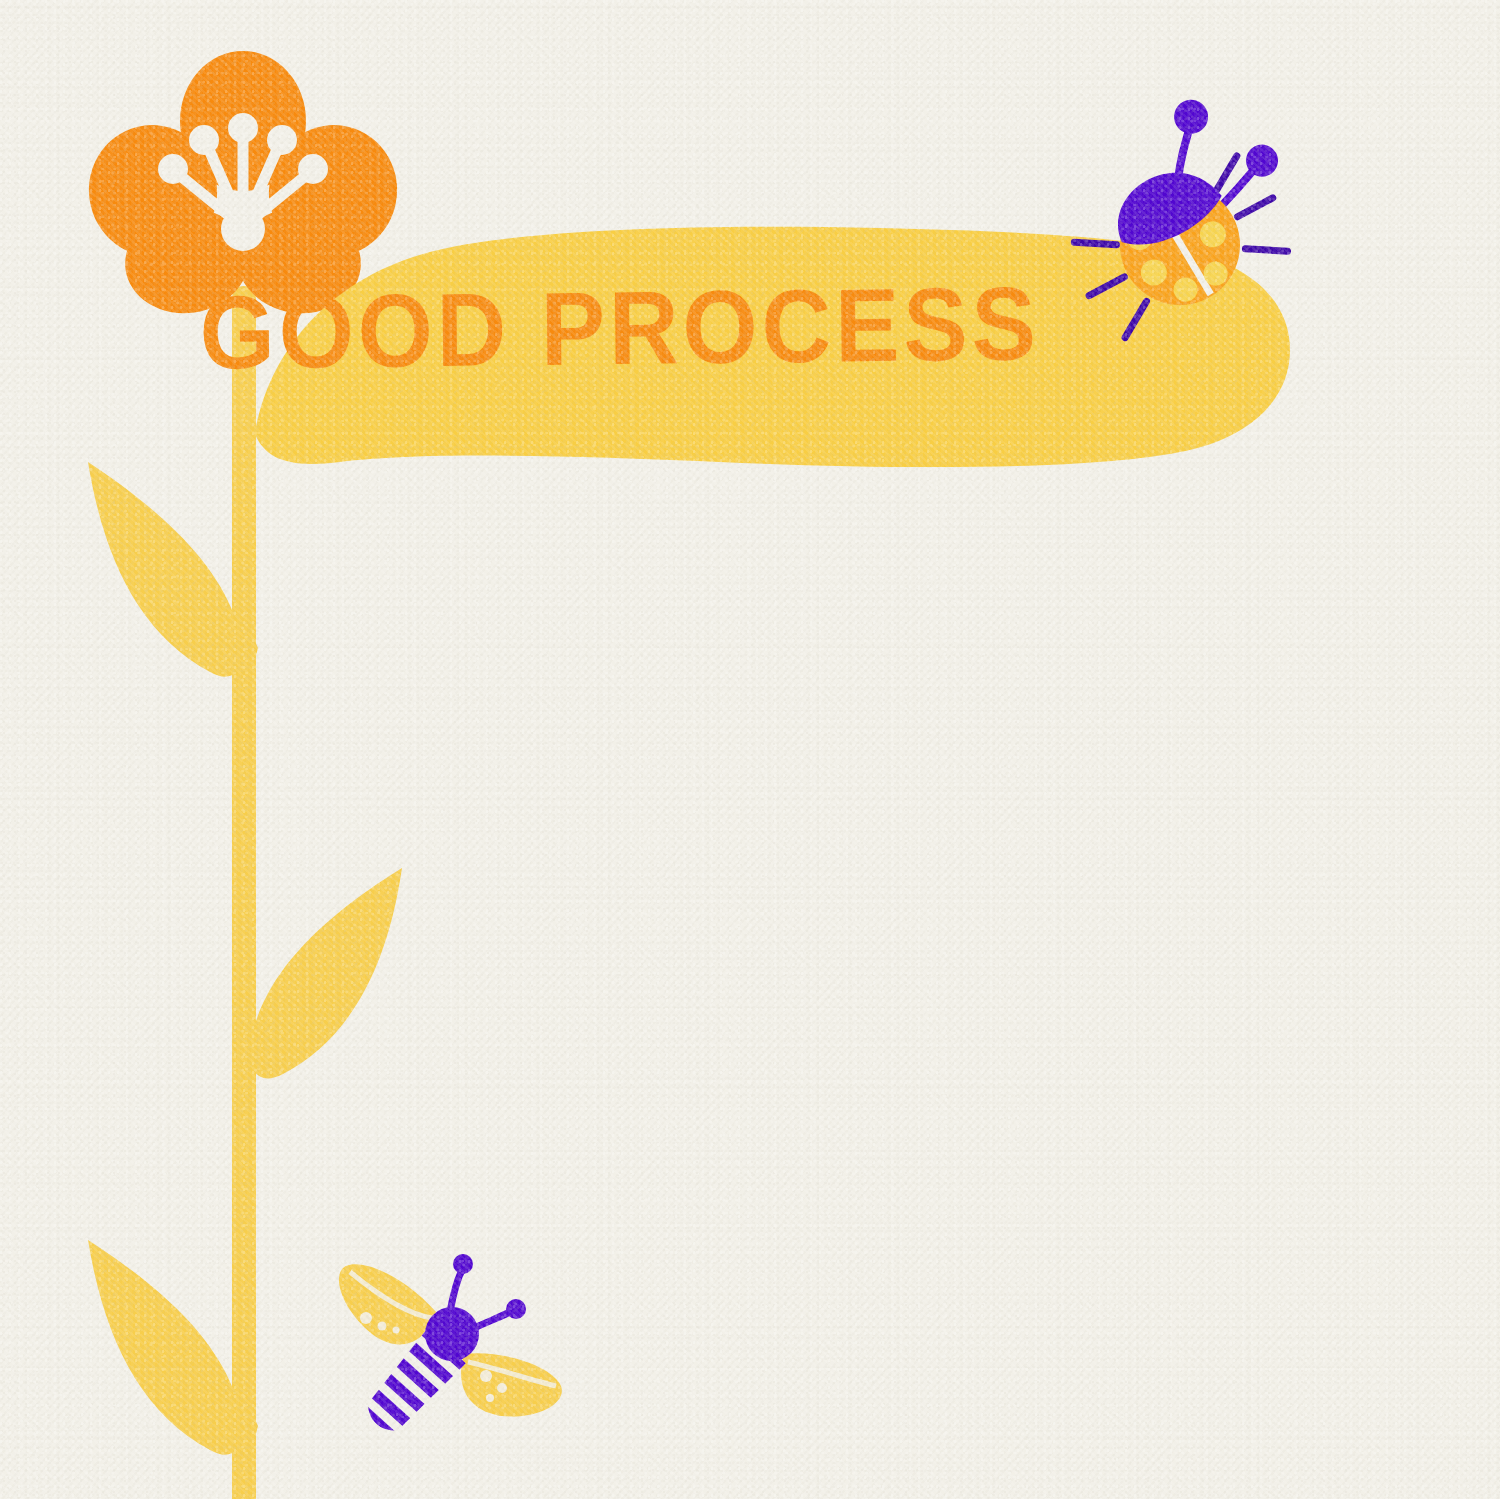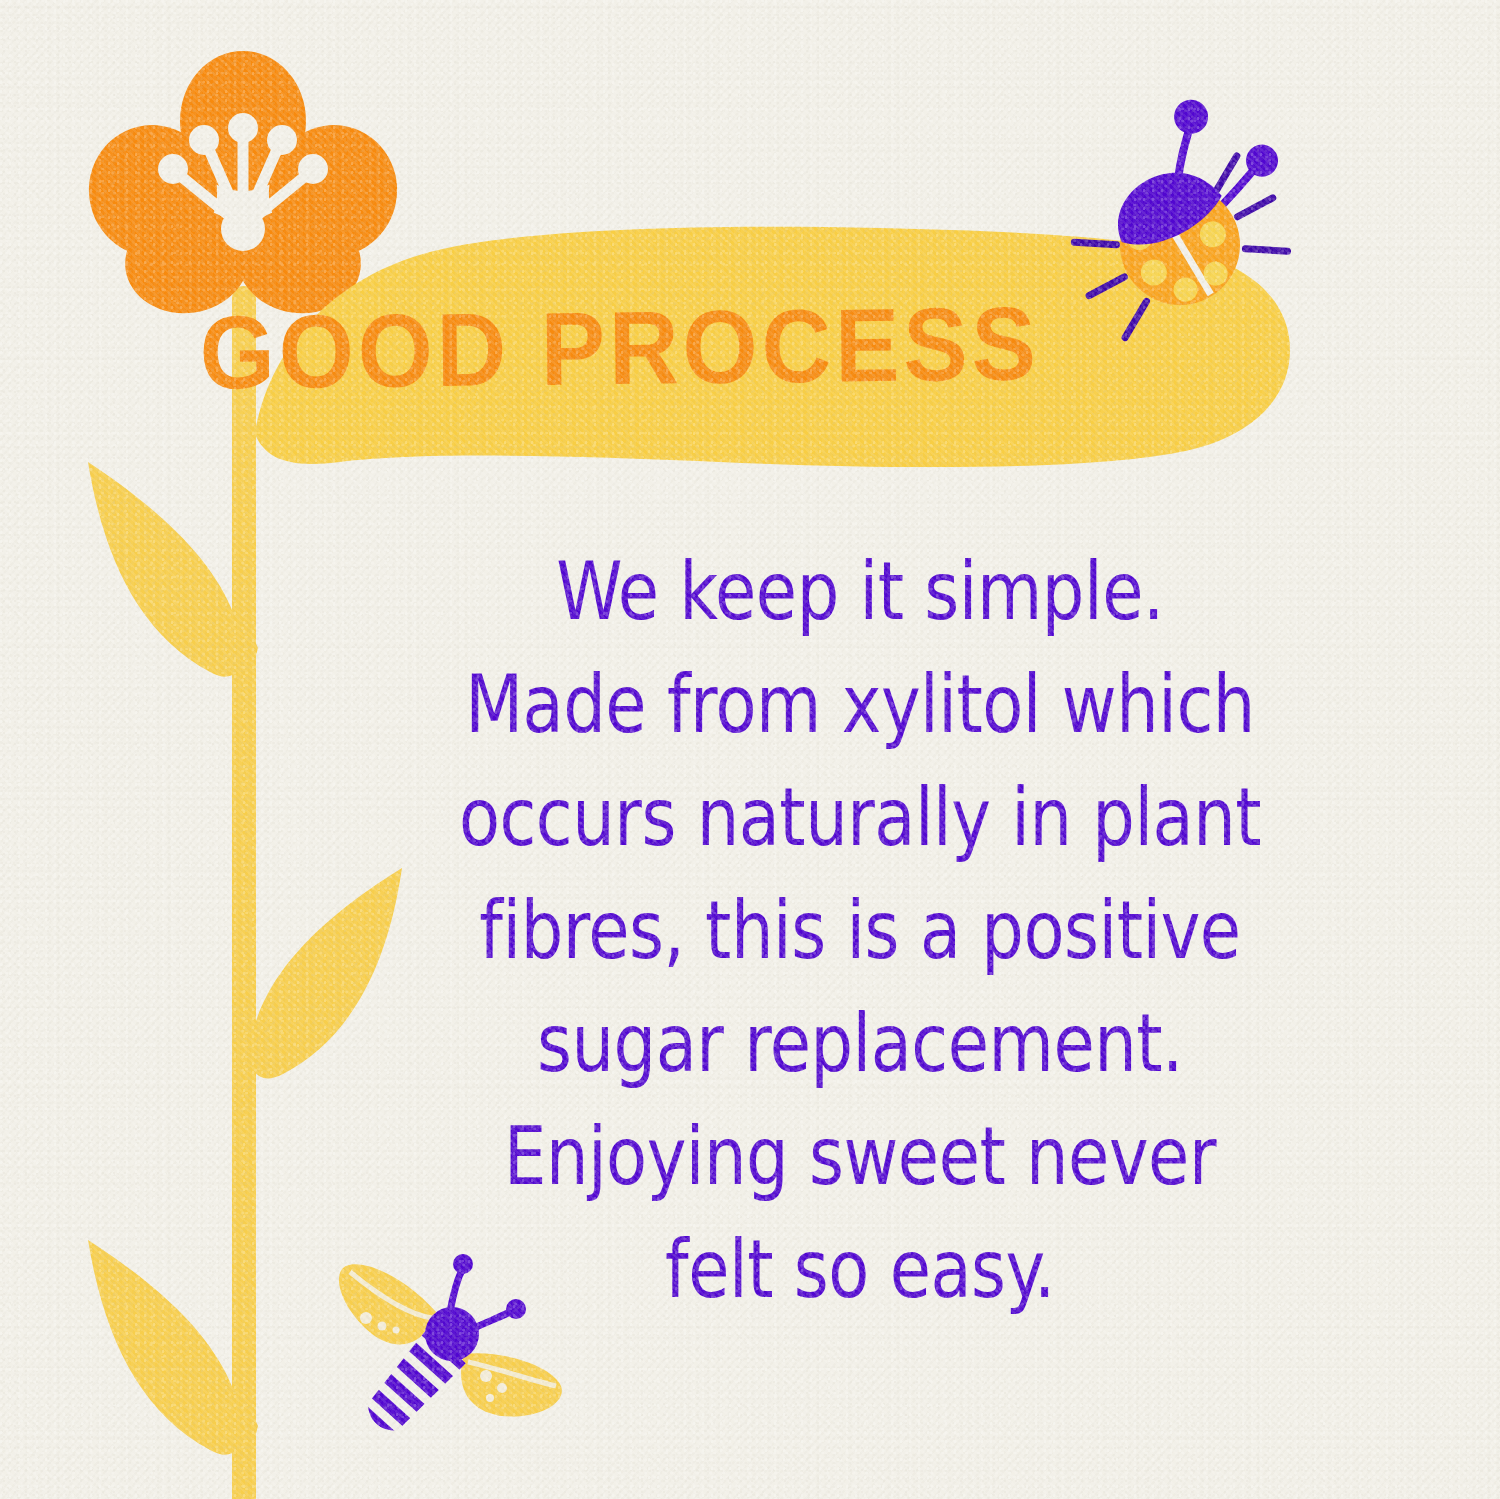--- a/index.html
+++ b/index.html
@@ -47,7 +47,6 @@
     position: absolute;
     inset: 0;
     z-index: 4;
-    margin-top: 20px;
   }
   #title-wrap {
     position: absolute;

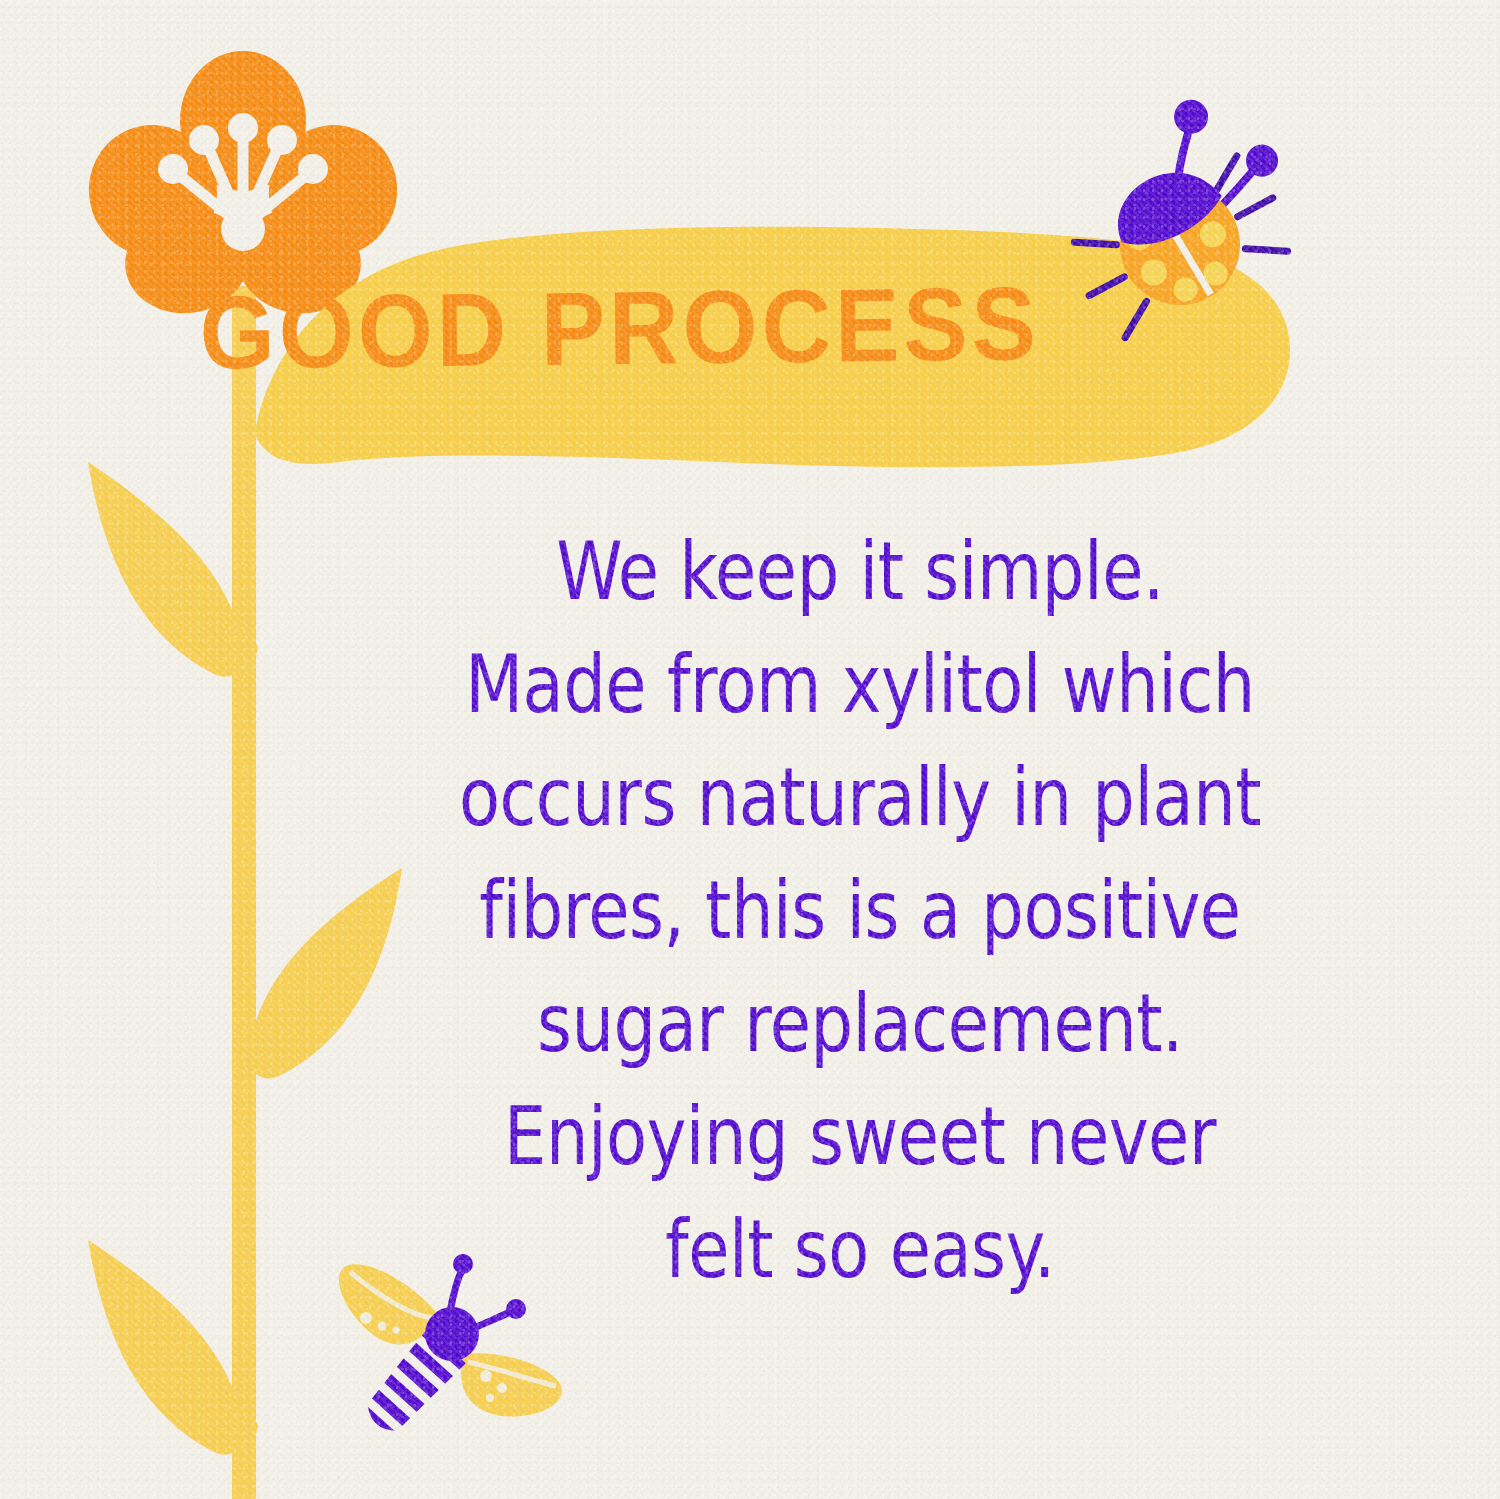--- a/index.html
+++ b/index.html
@@ -251,15 +251,6 @@
       <span id="title-text">GOOD PROCESS</span>
     </div>
 
-    <div id="body-wrap">
-      <span class="body-line">We keep it simple.</span>
-      <span class="body-line">Made from xylitol which</span>
-      <span class="body-line">occurs naturally in plant</span>
-      <span class="body-line">fibres, this is a positive</span>
-      <span class="body-line">sugar replacement.</span>
-      <span class="body-line">Enjoying sweet never</span>
-      <span class="body-line">felt so easy.</span>
-    </div>
 
   </div>
 

